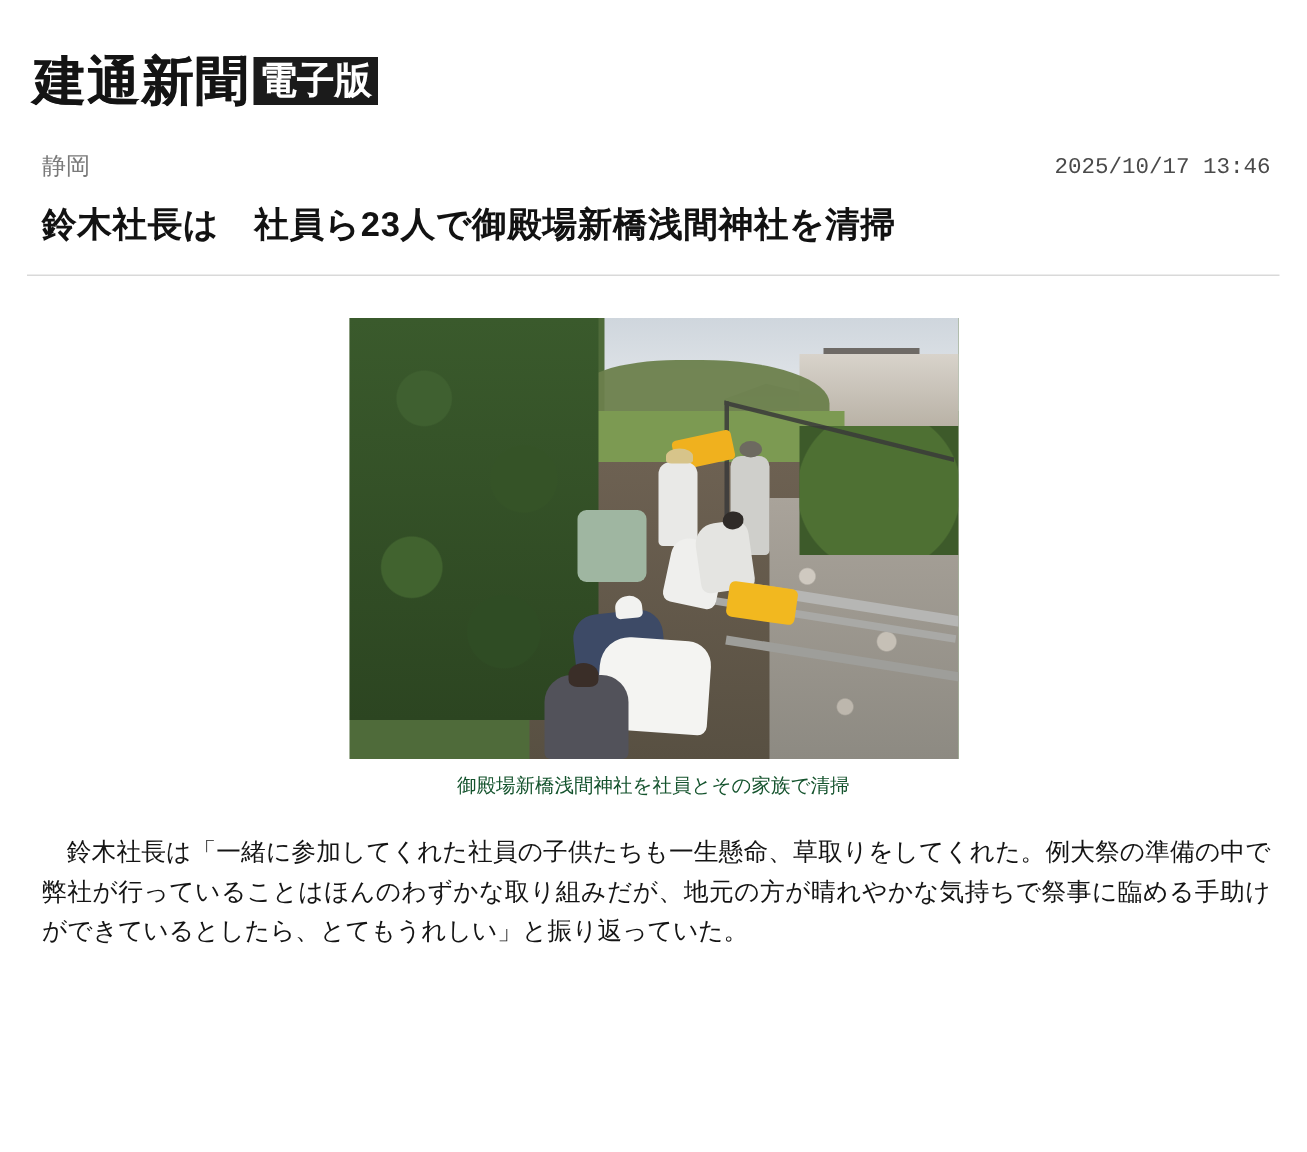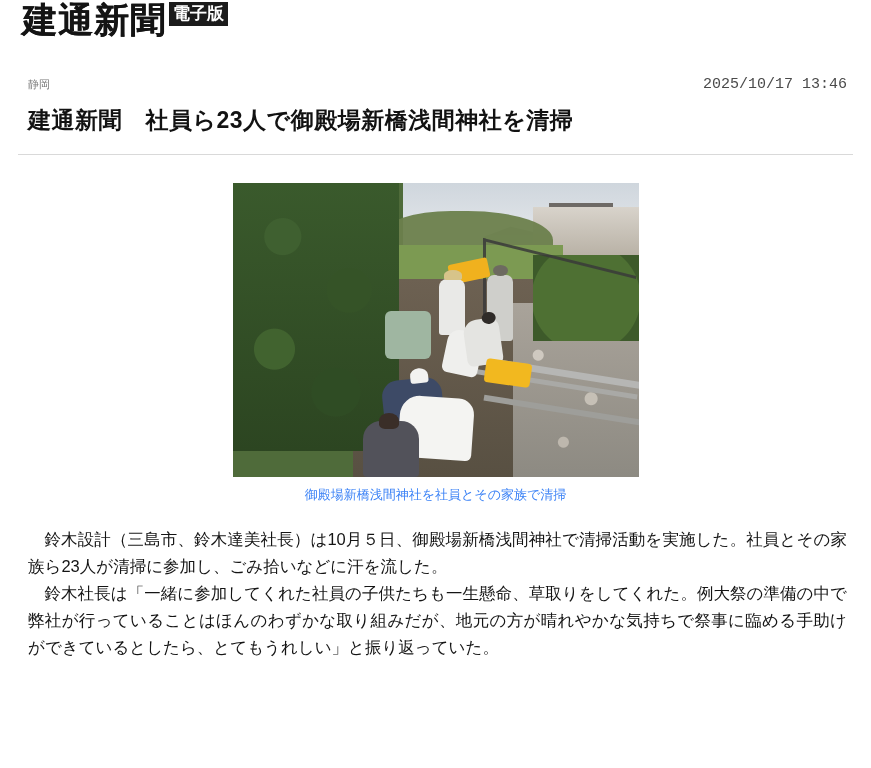--- a/index.html
+++ b/index.html
@@ -24,10 +24,10 @@
 
   
   .masthead {
-    padding-top: 2px;
+    padding-top: 27px;
     padding-left: 4px;
     display: flex;
-    align-items: flex-start;
+    align-items: center;
     height: 54px;
   }
   .logo-main {

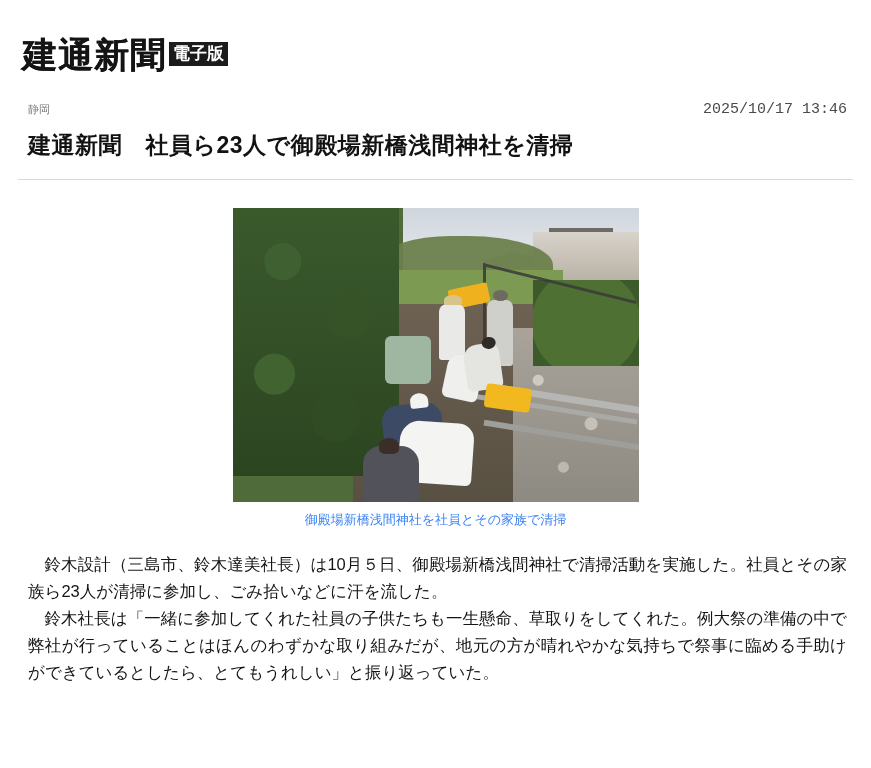--- a/index.html
+++ b/index.html
@@ -42,7 +42,7 @@
   .logo-badge {
     font-family: "DejaVu Serif", "Liberation Serif", serif;
     font-weight: bold;
-    font-size: 17px;
+    font-size: 25px;
     line-height: 1;
     color: #ffffff;
     background: #1b1b1b;

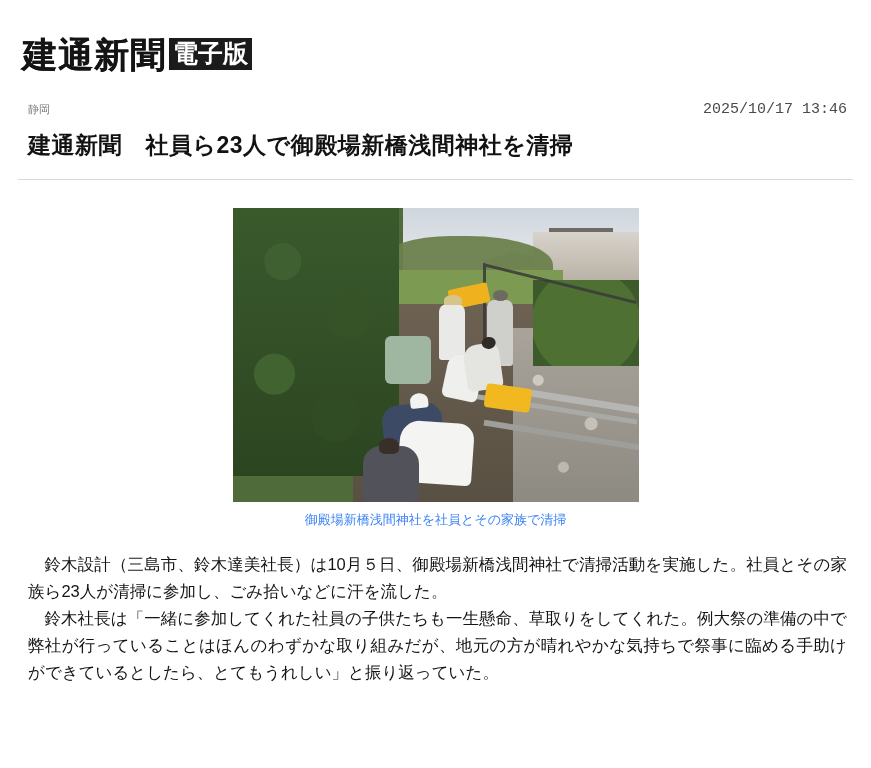--- a/index.html
+++ b/index.html
@@ -61,7 +61,7 @@
     padding: 0 6px 0 10px;
   }
   .region-label {
-    font-size: 11px;
+    font-size: 16px;
     color: #7a7a7a;
   }
   .timestamp {

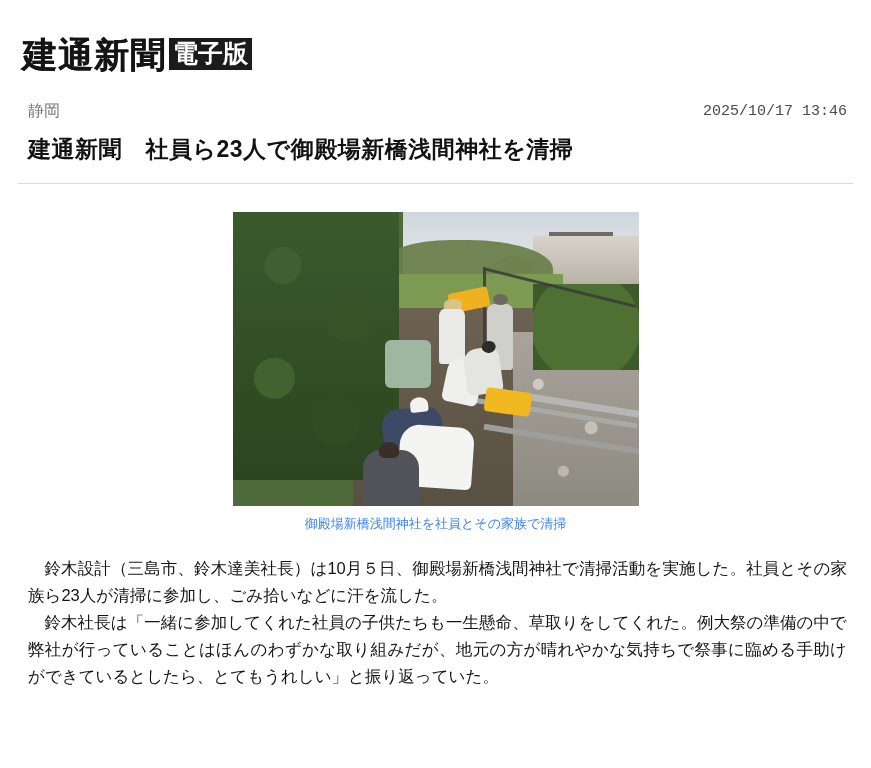--- a/index.html
+++ b/index.html
@@ -277,7 +277,7 @@
     <span class="timestamp">2025/10/17 13:46</span>
   </div>
 
-  <h1 class="headline">建通新聞　社員ら23人で御殿場新橋浅間神社を清掃</h1>
+  <h1 class="headline">鈴木社長は　社員ら23人で御殿場新橋浅間神社を清掃</h1>
 
   <div class="rule"></div>
 

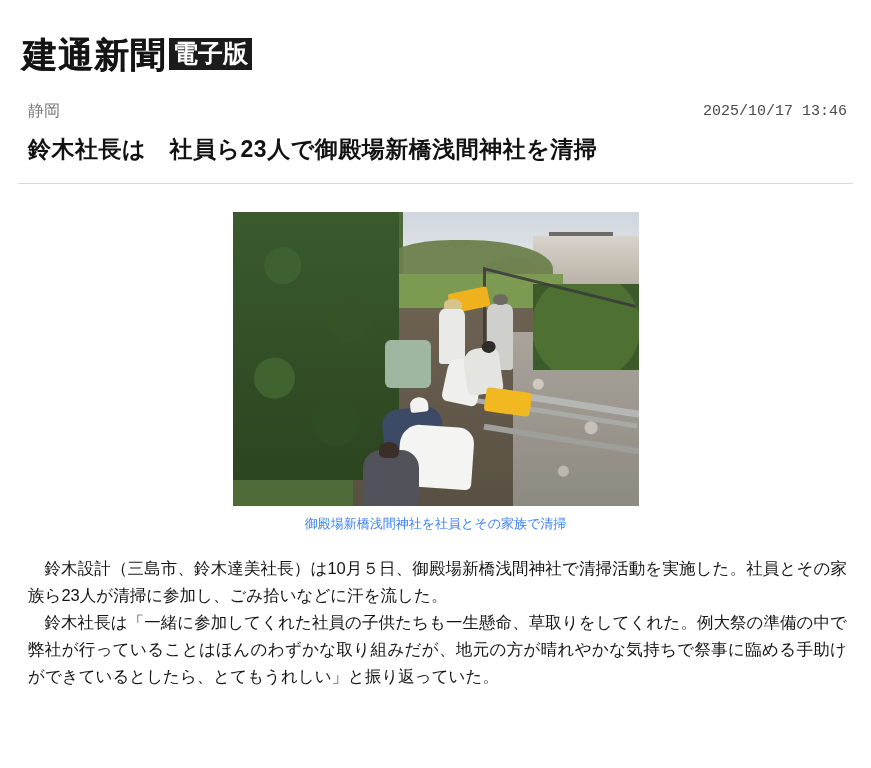--- a/index.html
+++ b/index.html
@@ -244,7 +244,7 @@
   .caption {
     text-align: center;
     font-size: 13px;
-    color: #3b82f6;
+    color: #14532d;
     margin-top: 9px;
   }
 

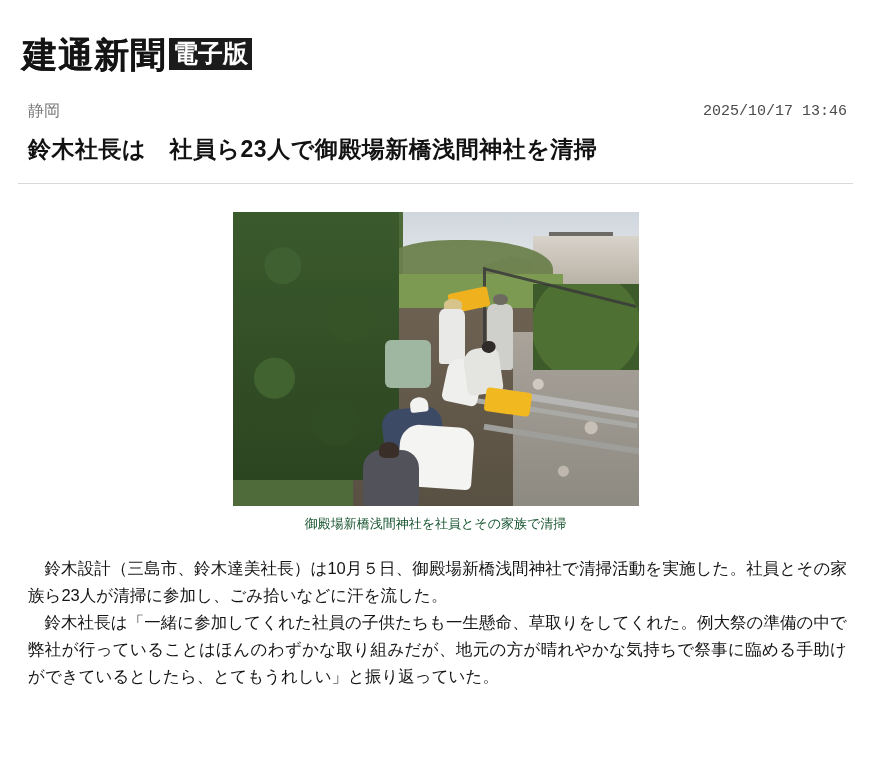--- a/index.html
+++ b/index.html
@@ -311,7 +311,6 @@
   </figure>
 
   <div class="body-text">
-    <p class="indent">鈴木設計（三島市、鈴木達美社長）は10月５日、御殿場新橋浅間神社で清掃活動を実施した。社員とその家族ら23人が清掃に参加し、ごみ拾いなどに汗を流した。</p>
     <p class="indent">鈴木社長は「一緒に参加してくれた社員の子供たちも一生懸命、草取りをしてくれた。例大祭の準備の中で弊社が行っていることはほんのわずかな取り組みだが、地元の方が晴れやかな気持ちで祭事に臨める手助けができているとしたら、とてもうれしい」と振り返っていた。</p>
   </div>
 

